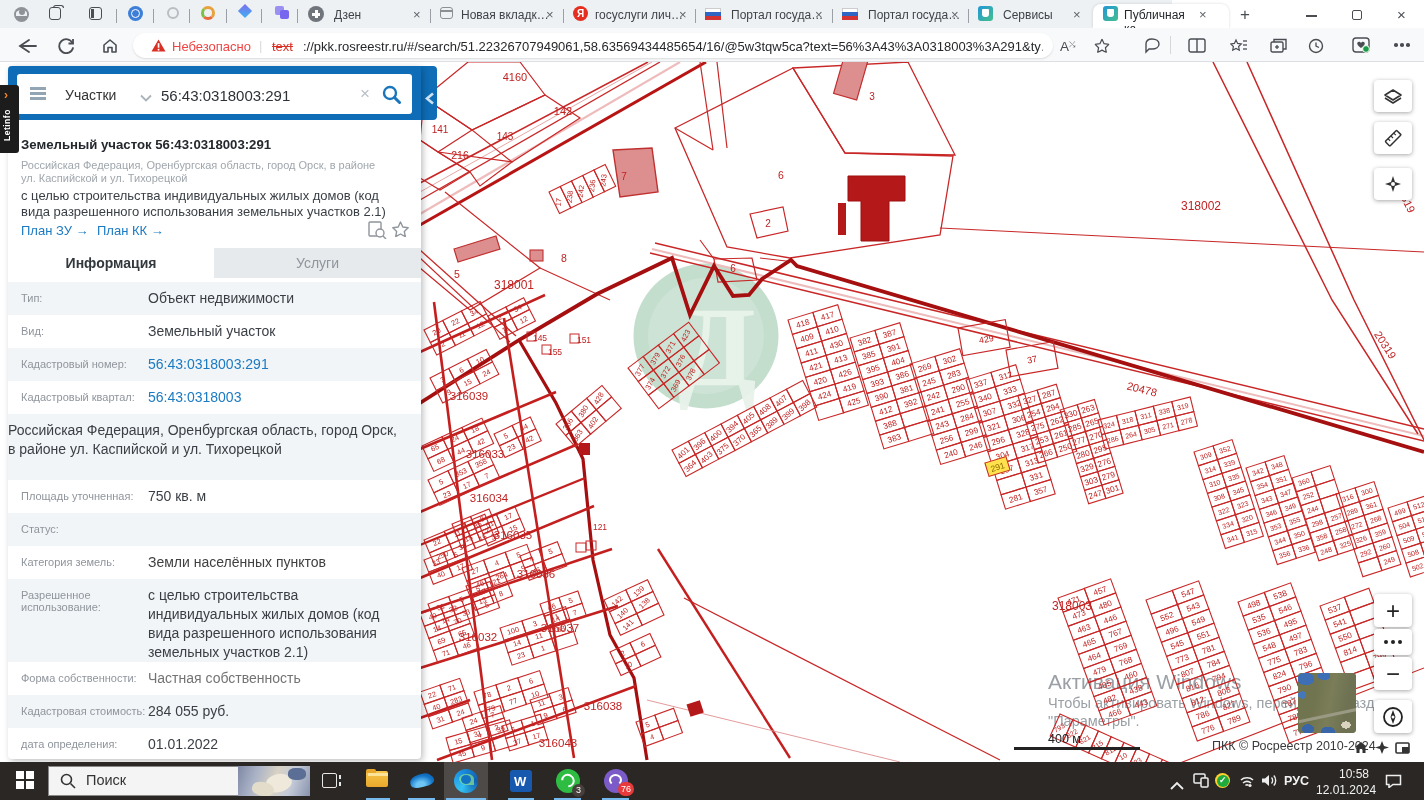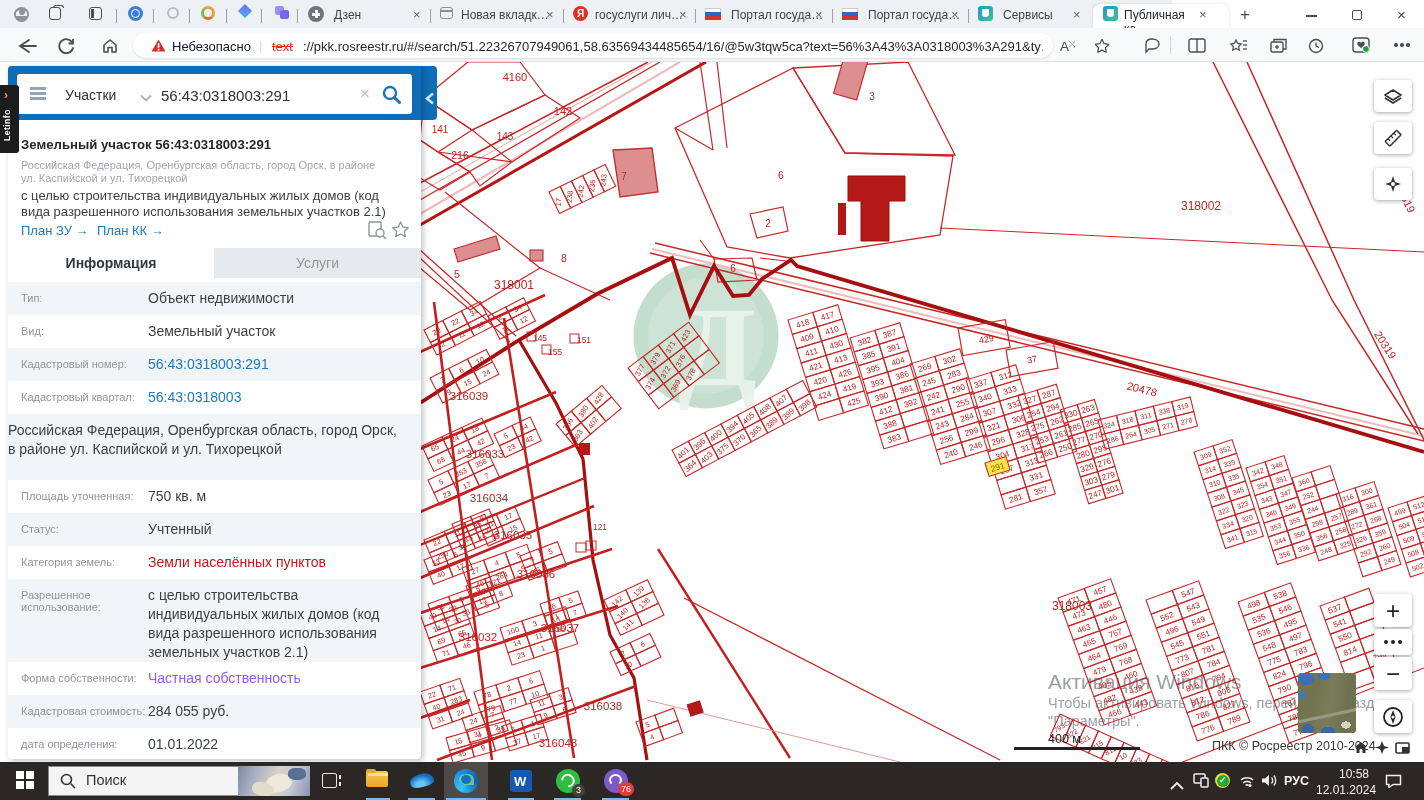--- a/index.html
+++ b/index.html
@@ -96,7 +96,7 @@
         <rect x="6.7" y="4.2" width="1.7" height="4.5" fill="#fff"></rect>
         <rect x="6.7" y="9.8" width="1.7" height="1.7" fill="#fff"></rect>
       </svg></div>
-    <div class="abs" style="left:172px;top:11px;font-size:13px;color:#0f172a">Небезопасно</div>
+    <div class="abs" style="left:172px;top:11px;font-size:13px;color:#ef4444">Небезопасно</div>
     <div class="abs" style="left:259px;top:10px;color:#dadce0;font-size:13px">|</div>
     <div class="abs" style="left:272px;top:11px;font-size:13px;color:#d93025;text-decoration:line-through">text</div>
     <div class="abs" style="left:303px;top:11px;font-size:13px;color:#26282b;width:740px;overflow:hidden;white-space:nowrap">://pkk.rosreestr.ru/#/search/51.22326707949061,58.63569434485654/16/@5w3tqw5ca?text=56%3A43%3A0318003%3A291&amp;ty…</div>

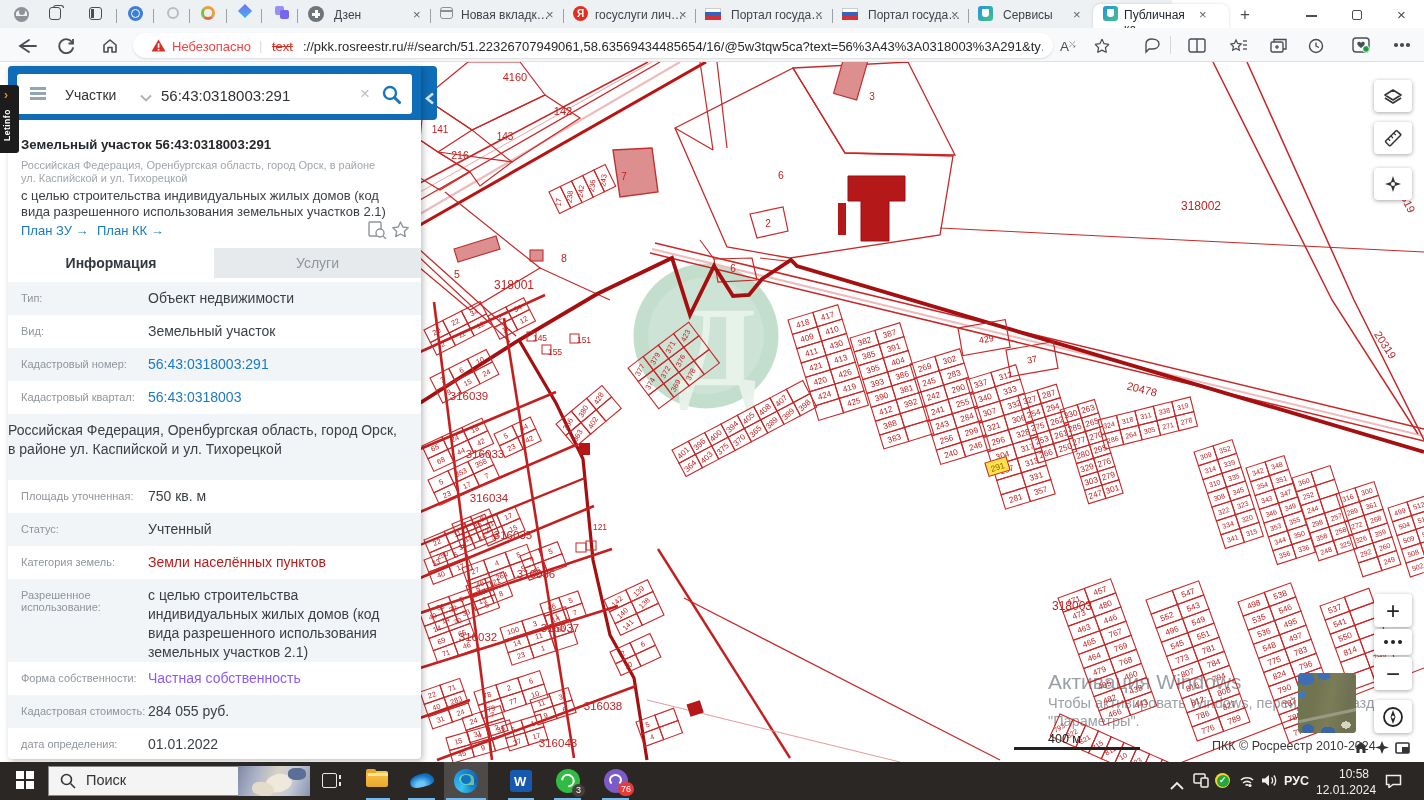--- a/index.html
+++ b/index.html
@@ -1259,7 +1259,6 @@
     </div>
     <div class="row g" style="position:absolute;left:0;top:447px;width:413px;height:33px">
       <div class="rl">Статус:</div>
-      <div class="rv" style="color:#3a3f45;padding-right:14px">Учтенный</div>
     </div>
     <div class="row" style="position:absolute;left:0;top:480px;width:413px;height:33px">
       <div class="rl">Категория земель:</div>

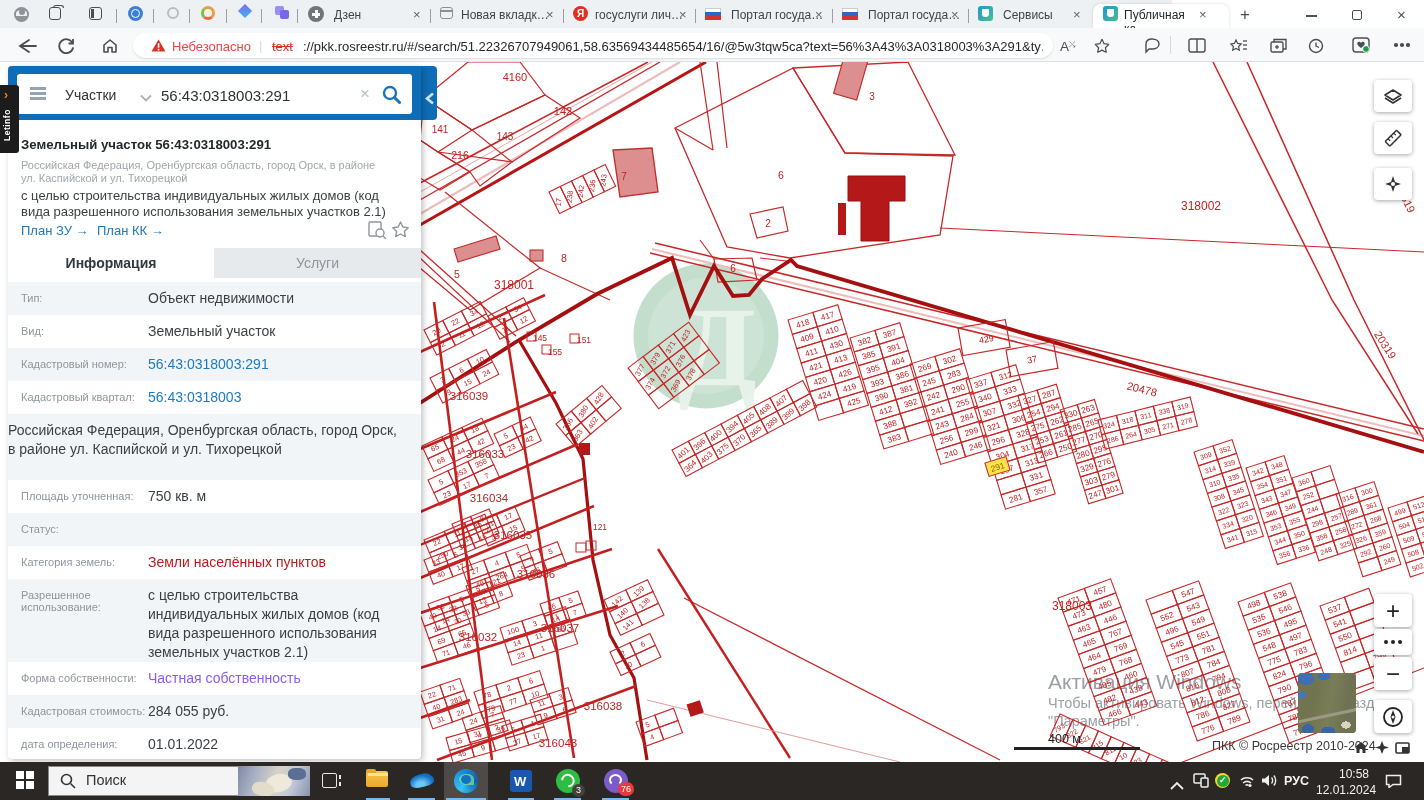--- a/index.html
+++ b/index.html
@@ -1262,7 +1262,7 @@
     </div>
     <div class="row" style="position:absolute;left:0;top:480px;width:413px;height:33px">
       <div class="rl">Категория земель:</div>
-      <div class="rv" style="color:#b91c1c;padding-right:28px">Земли населённых пунктов</div>
+      <div class="rv" style="color:#404040;padding-right:28px">Земли населённых пунктов</div>
     </div>
     <div class="row g" style="position:absolute;left:0;top:513px;width:413px;height:83px">
       <div class="rl">Разрешенное<br>использование:</div>

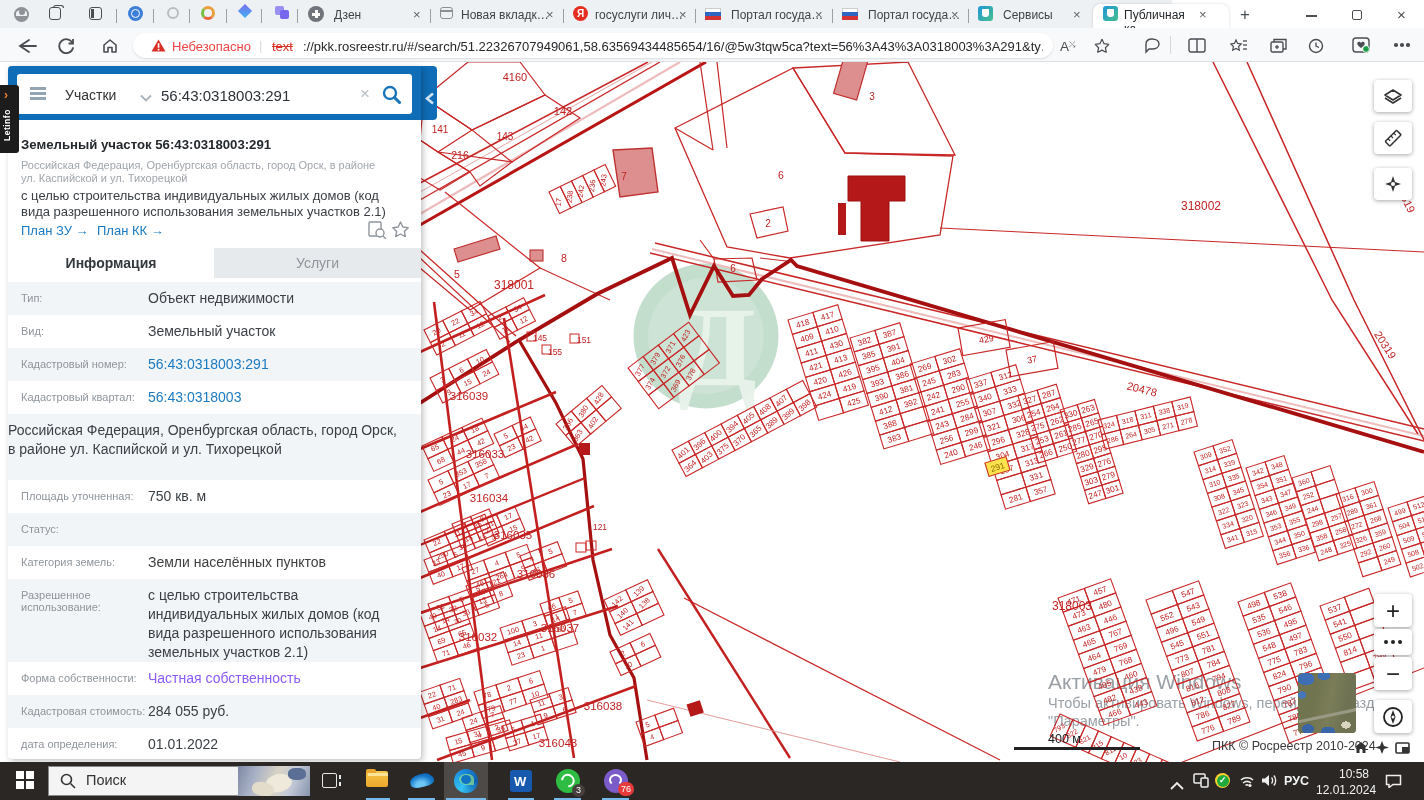--- a/index.html
+++ b/index.html
@@ -1270,7 +1270,7 @@
     </div>
     <div class="row" style="position:absolute;left:0;top:596px;width:413px;height:33px">
       <div class="rl">Форма собственности:</div>
-      <div class="rv" style="color:#8b5cf6;padding-right:14px">Частная собственность</div>
+      <div class="rv" style="color:#737373;padding-right:14px">Частная собственность</div>
     </div>
     <div class="row g" style="position:absolute;left:0;top:629px;width:413px;height:33px">
       <div class="rl">Кадастровая стоимость:</div>

